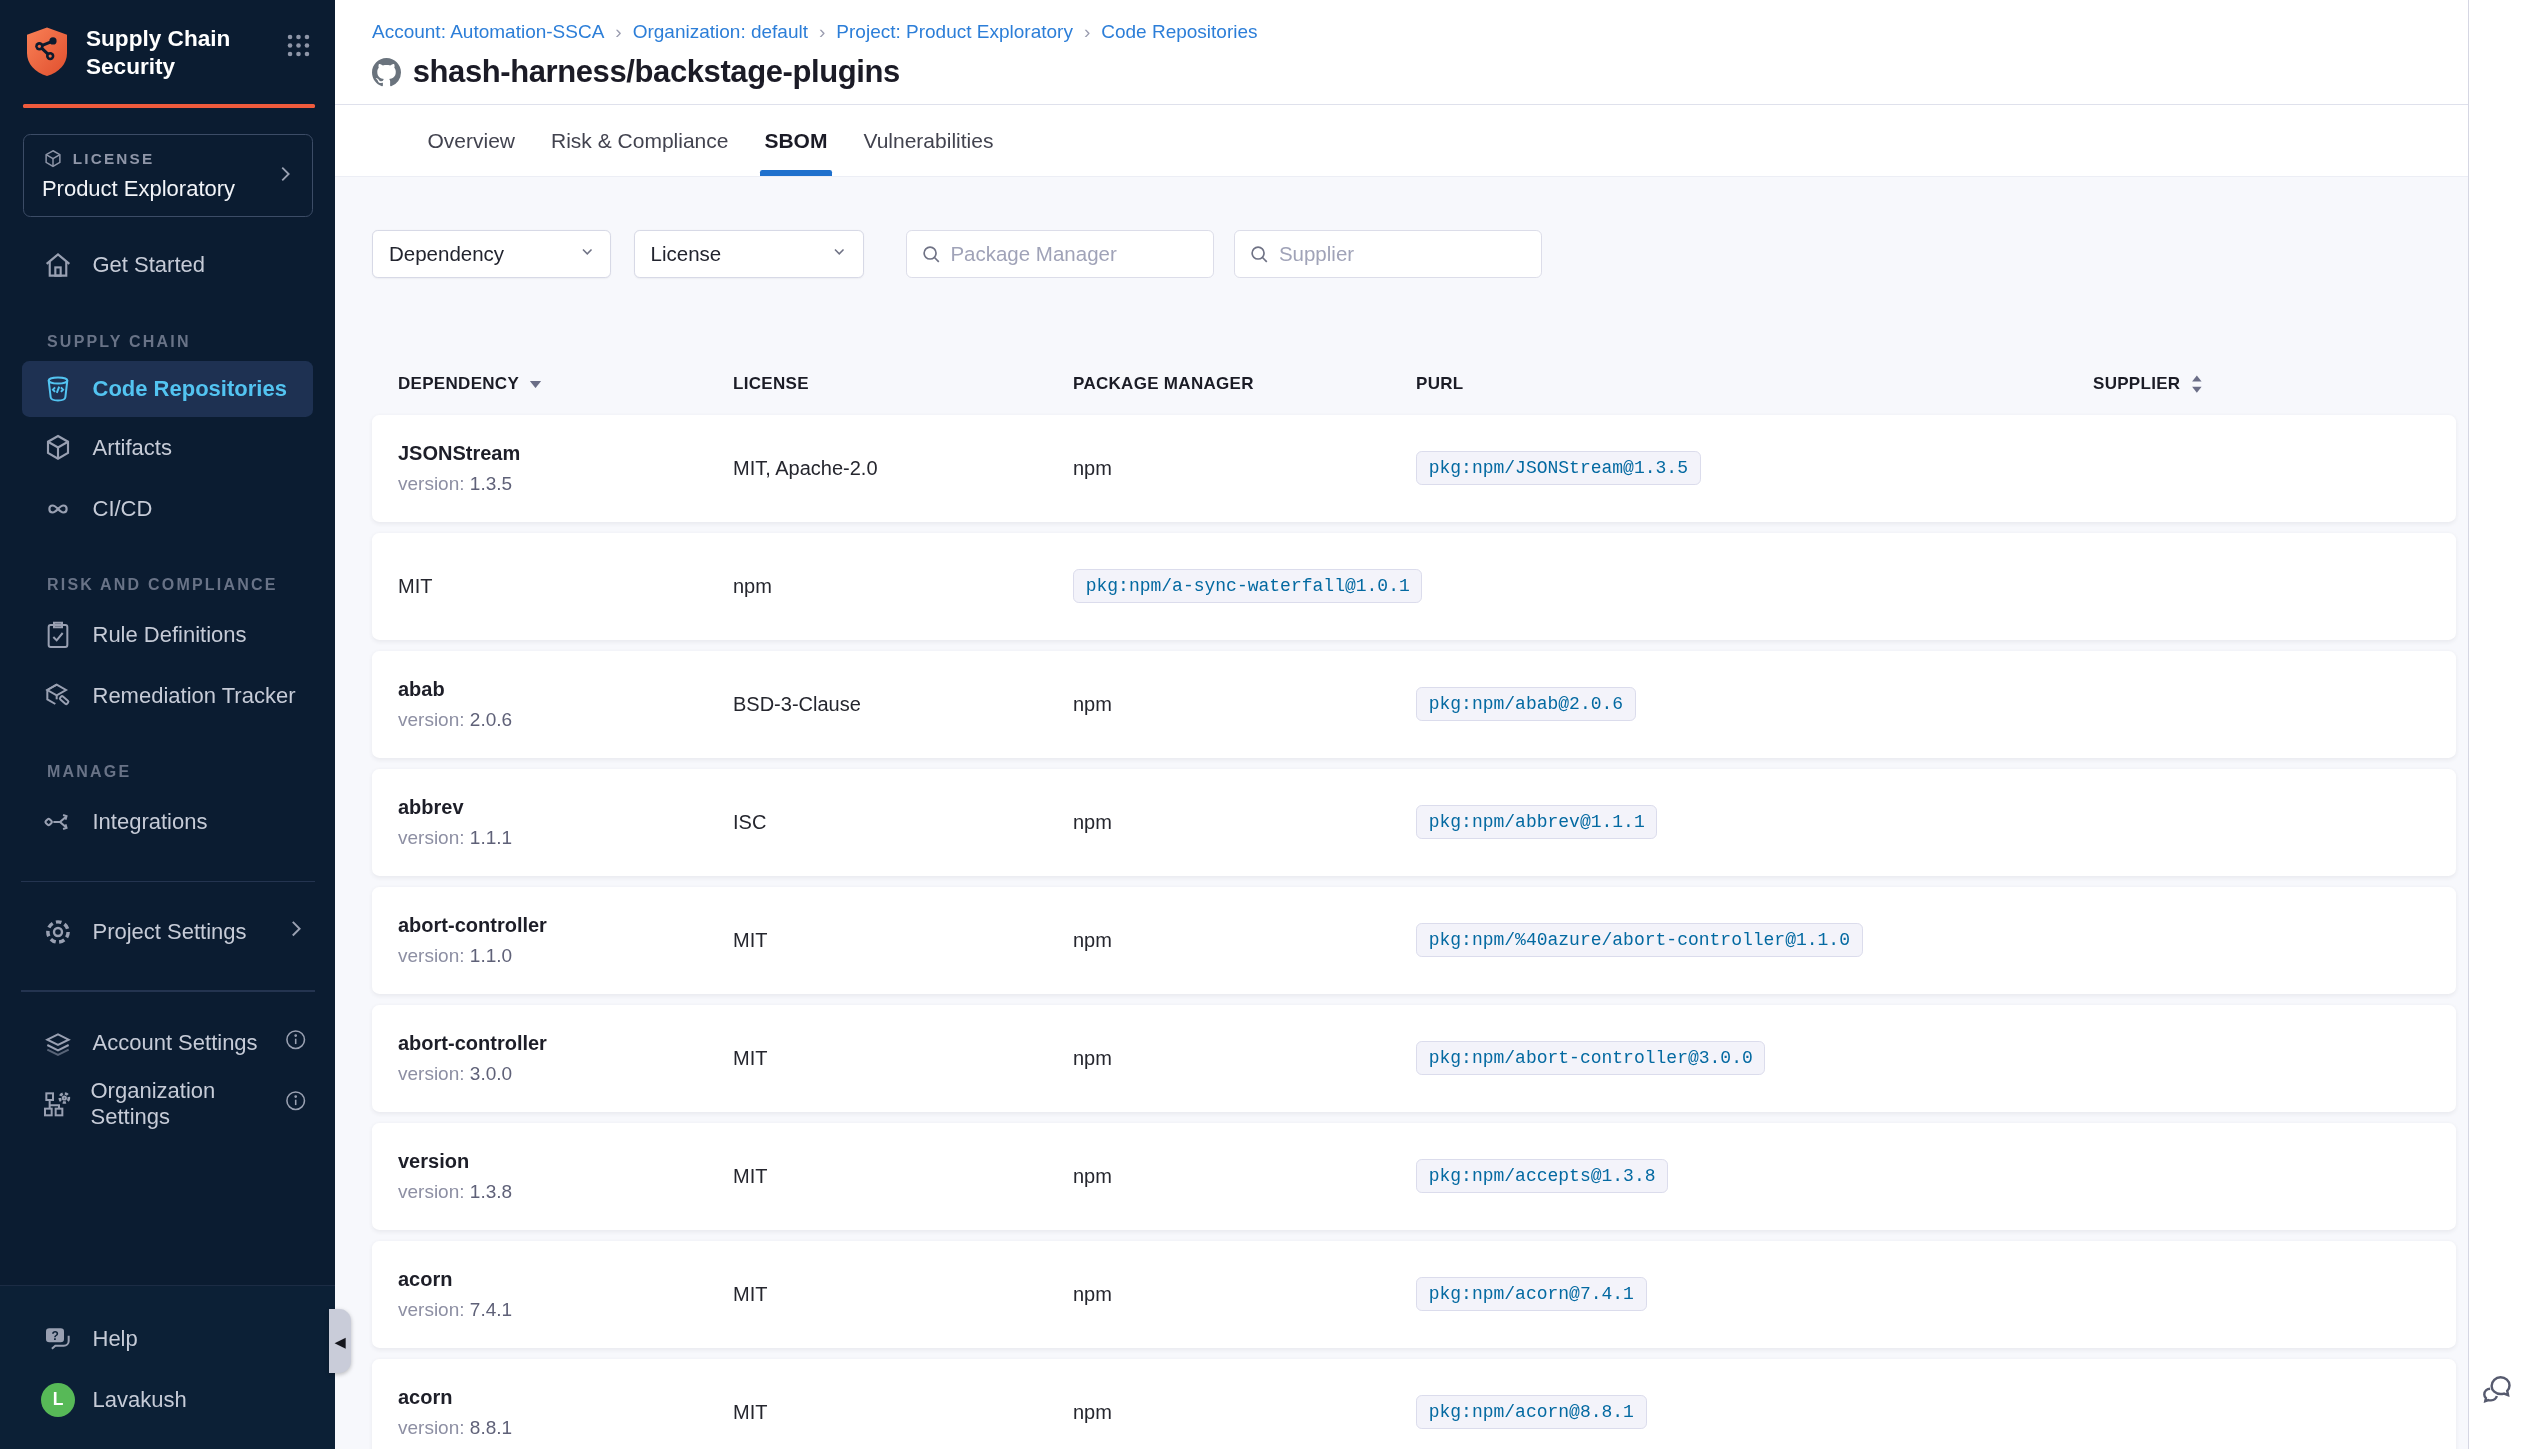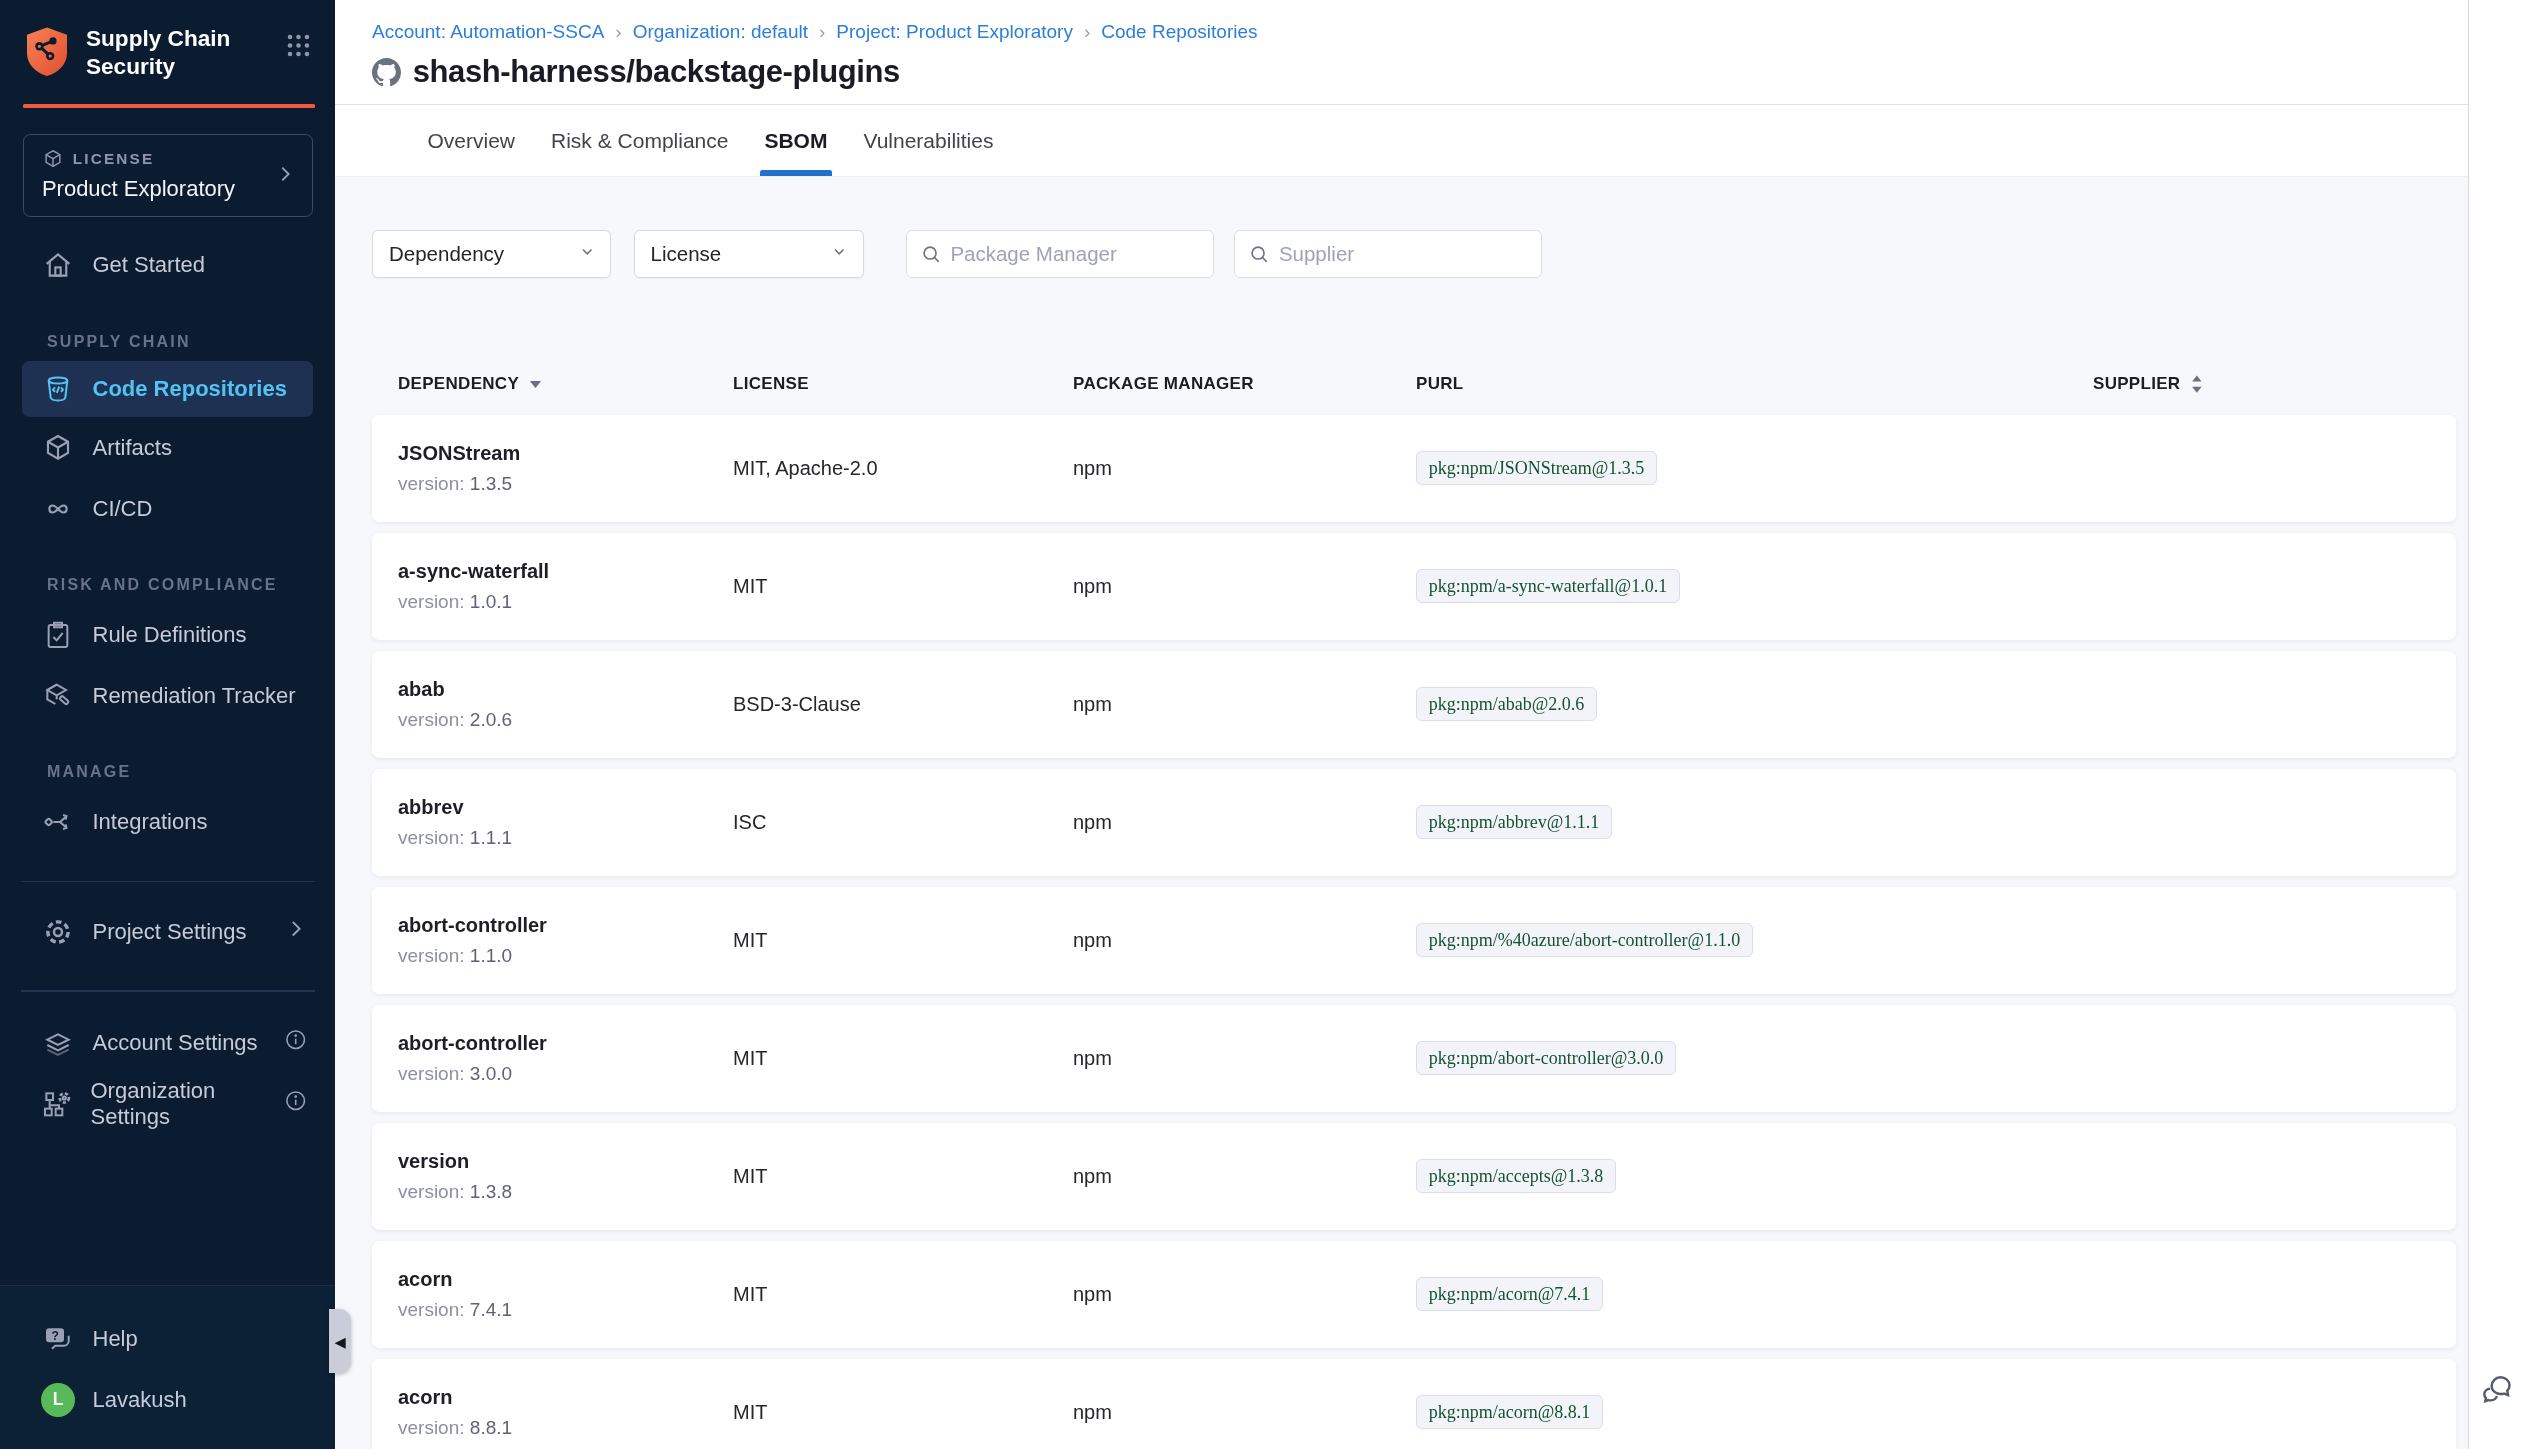--- a/index.html
+++ b/index.html
@@ -103,8 +103,8 @@
   .ver-label { color:#8d8fa3; }
   .ver-value { color:#5f6178; }
   .cell-text { font-size:20px; color:#25262e; }
-  .purl-chip { justify-self:start; font-family:Liberation Serif, serif; font-size:18px;
-    color:#14532d; background:#f3f3fa; border:1.5px solid #dbdcec; border-radius:5.8px;
+  .purl-chip { justify-self:start; font-family:Liberation Mono, monospace; font-size:18px;
+    color:#0369a1; background:#f3f3fa; border:1.5px solid #dbdcec; border-radius:5.8px;
     padding:5.8px 11.7px; white-space:nowrap; }
 
   

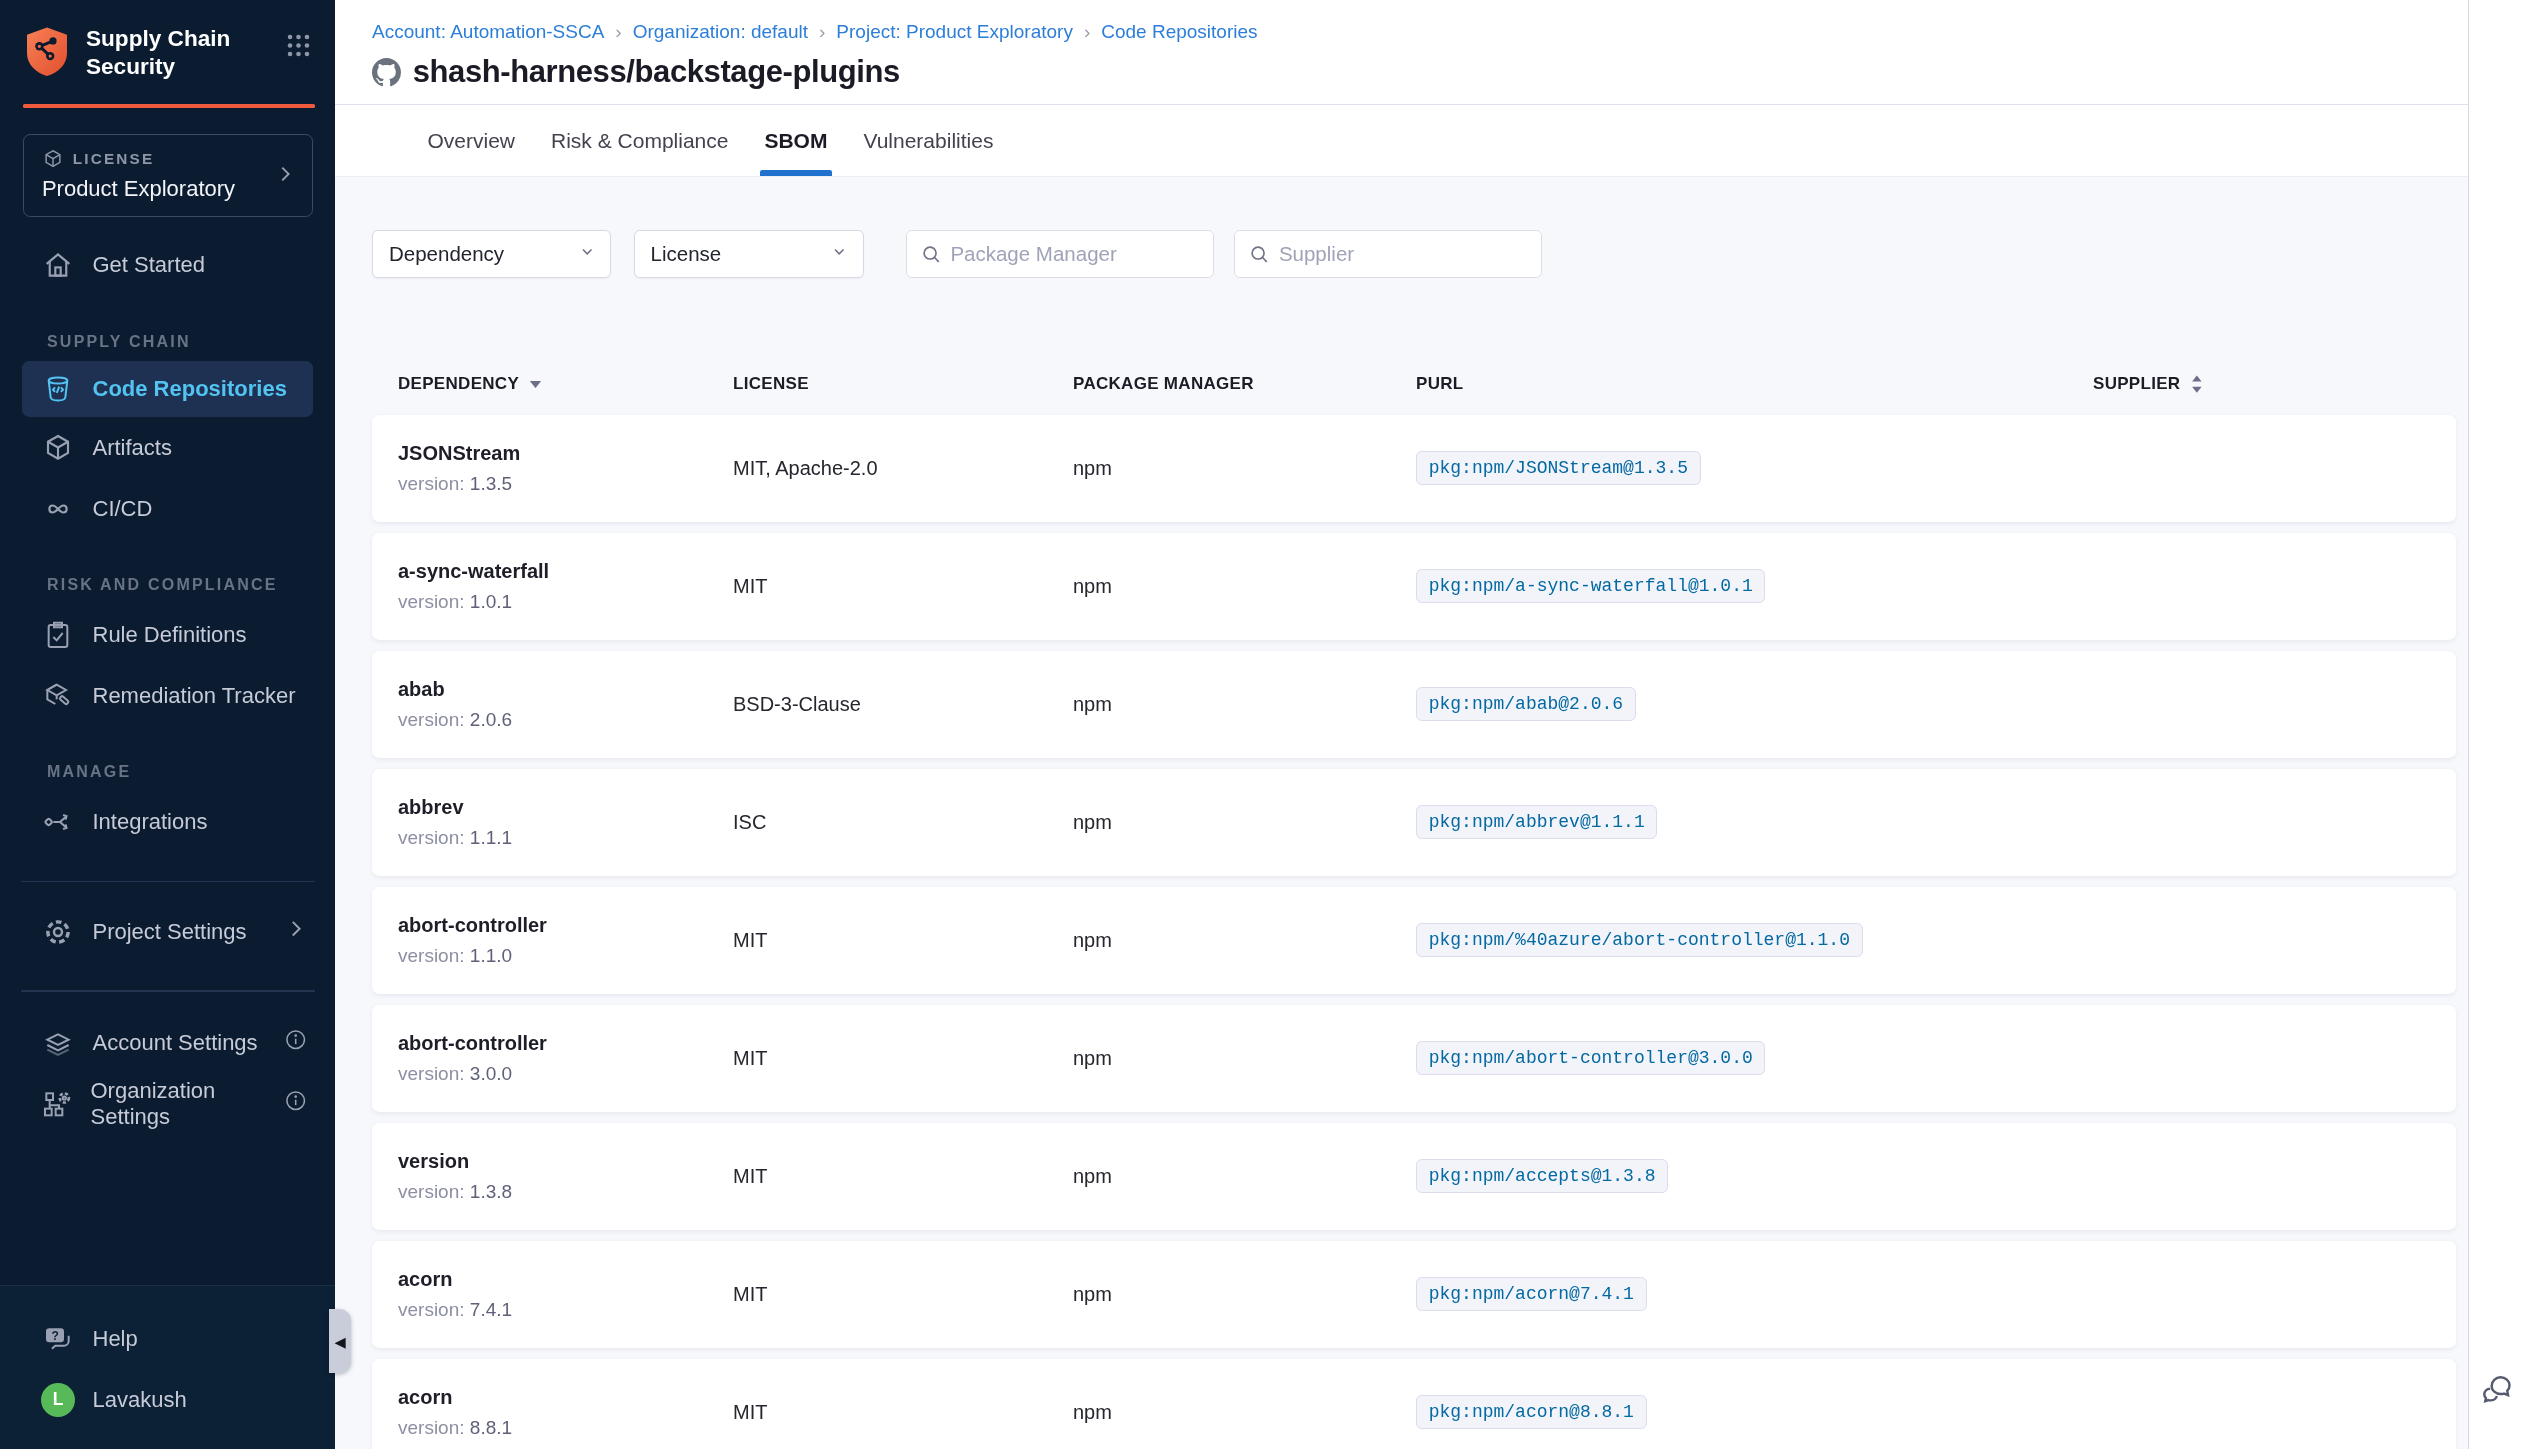--- a/index.html
+++ b/index.html
@@ -454,10 +454,6 @@
         </div>
 
         <div class="row-card grid-cols">
-          <div class="dep-cell">
-            <span class="dep-name">a-sync-waterfall</span>
-            <span class="dep-version"><span class="ver-label">version:</span> <span class="ver-value">1.0.1</span></span>
-          </div>
           <div class="cell-text">MIT</div>
           <div class="cell-text">npm</div>
           <div class="purl-chip">pkg:npm/a-sync-waterfall@1.0.1</div>

